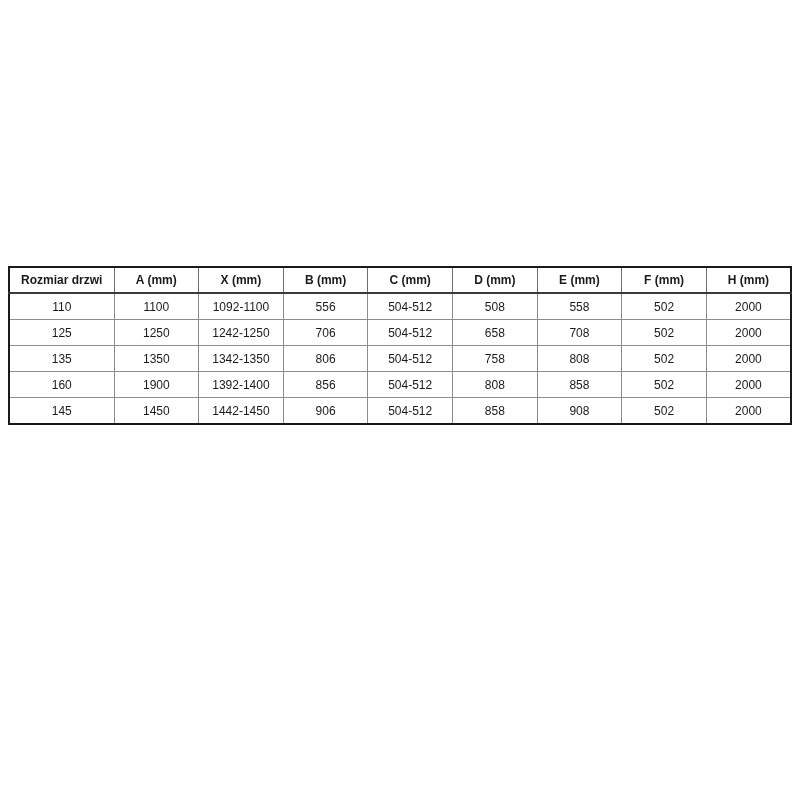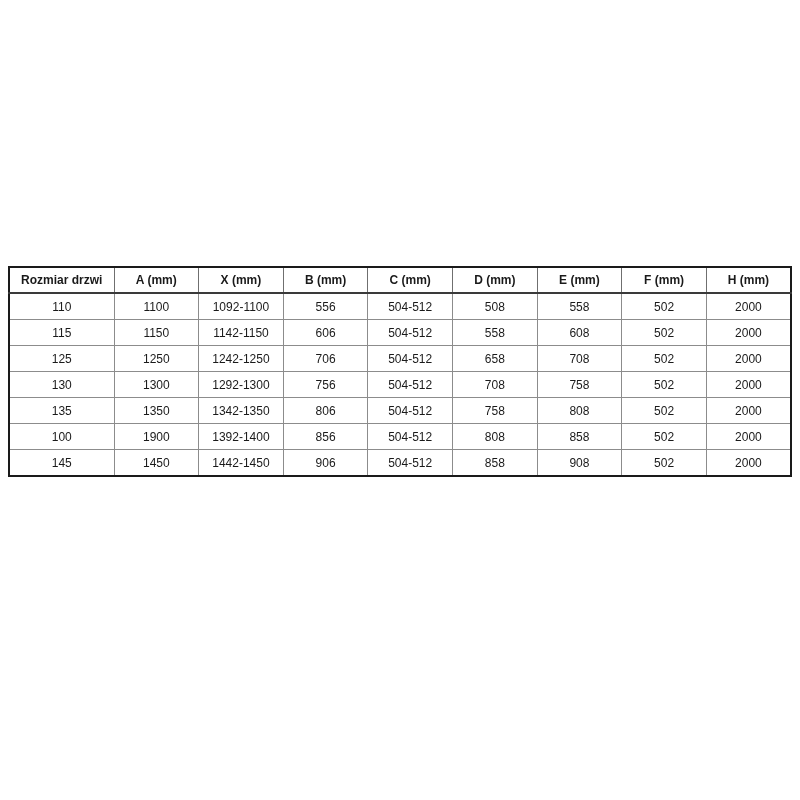--- a/index.html
+++ b/index.html
@@ -93,17 +93,6 @@
             <td>2000</td>
           </tr>
           <tr>
-            <td>115</td>
-            <td>1150</td>
-            <td>1142-1150</td>
-            <td>606</td>
-            <td>504-512</td>
-            <td>558</td>
-            <td>608</td>
-            <td>502</td>
-            <td>2000</td>
-          </tr>
-          <tr>
             <td>125</td>
             <td>1250</td>
             <td>1242-1250</td>

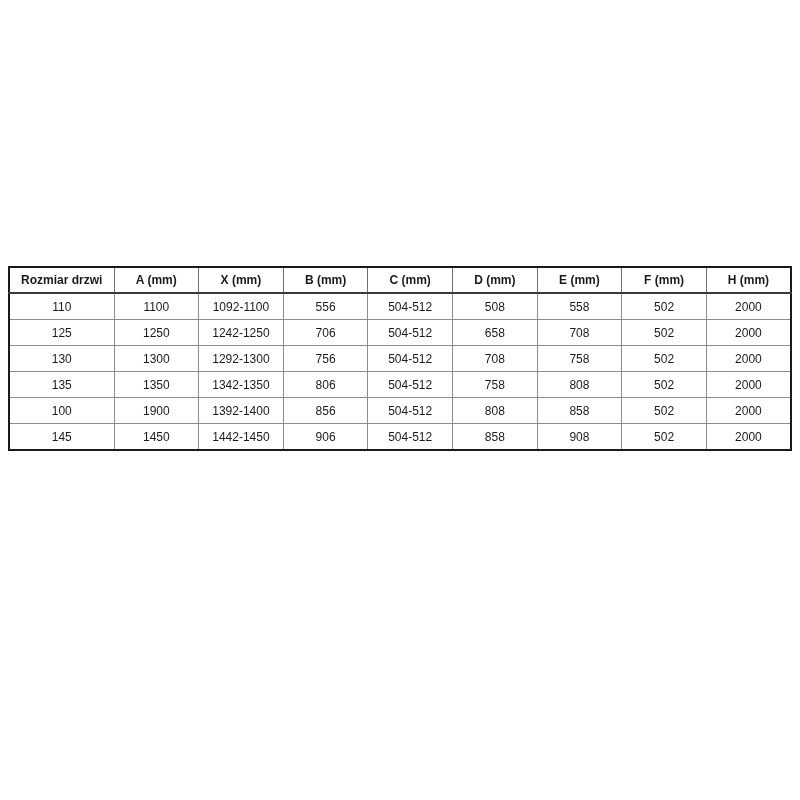--- a/index.html
+++ b/index.html
@@ -104,17 +104,6 @@
             <td>2000</td>
           </tr>
           <tr>
-            <td>130</td>
-            <td>1300</td>
-            <td>1292-1300</td>
-            <td>756</td>
-            <td>504-512</td>
-            <td>708</td>
-            <td>758</td>
-            <td>502</td>
-            <td>2000</td>
-          </tr>
-          <tr>
             <td>135</td>
             <td>1350</td>
             <td>1342-1350</td>

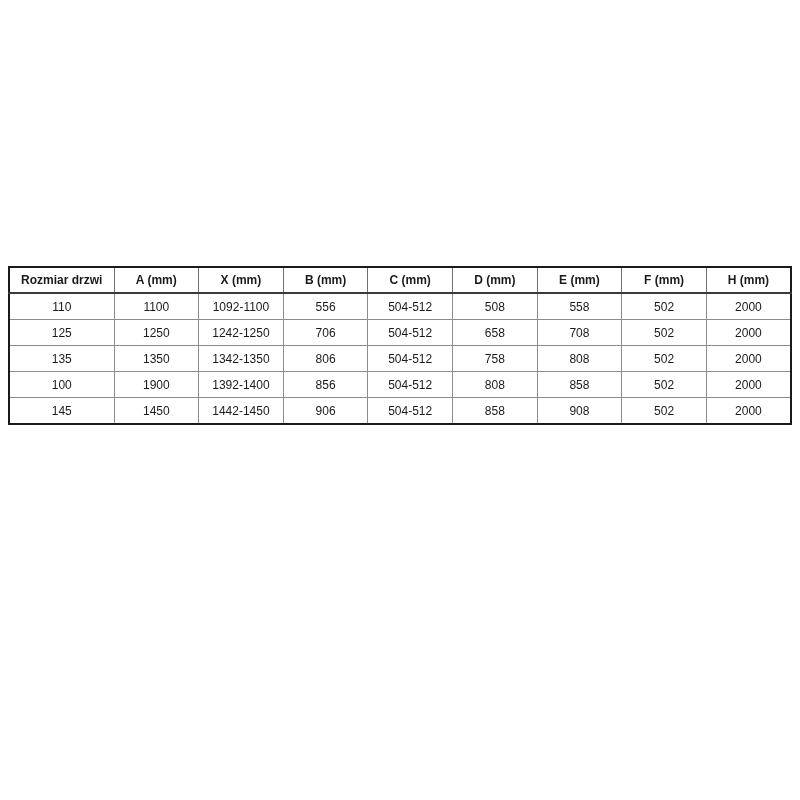--- a/index.html
+++ b/index.html
@@ -115,7 +115,7 @@
             <td>2000</td>
           </tr>
           <tr>
-            <td>100</td>
+            <td>160</td>
             <td>1900</td>
             <td>1392-1400</td>
             <td>856</td>

